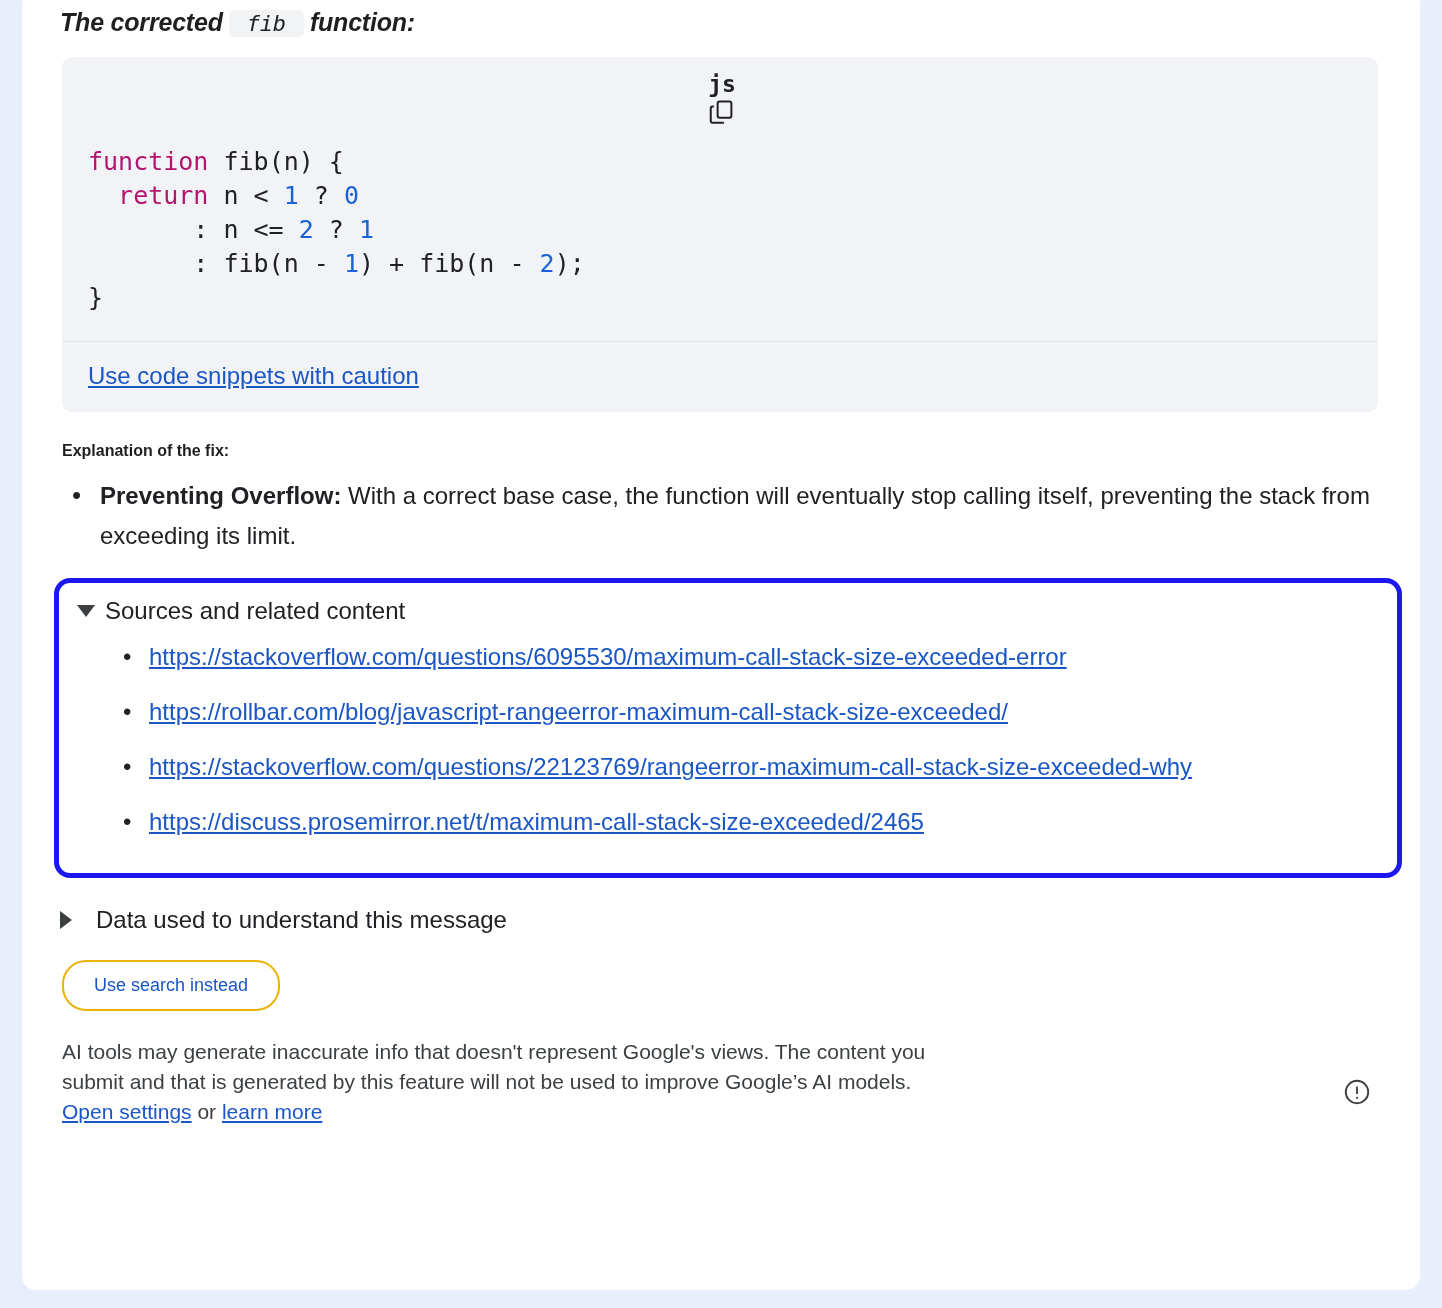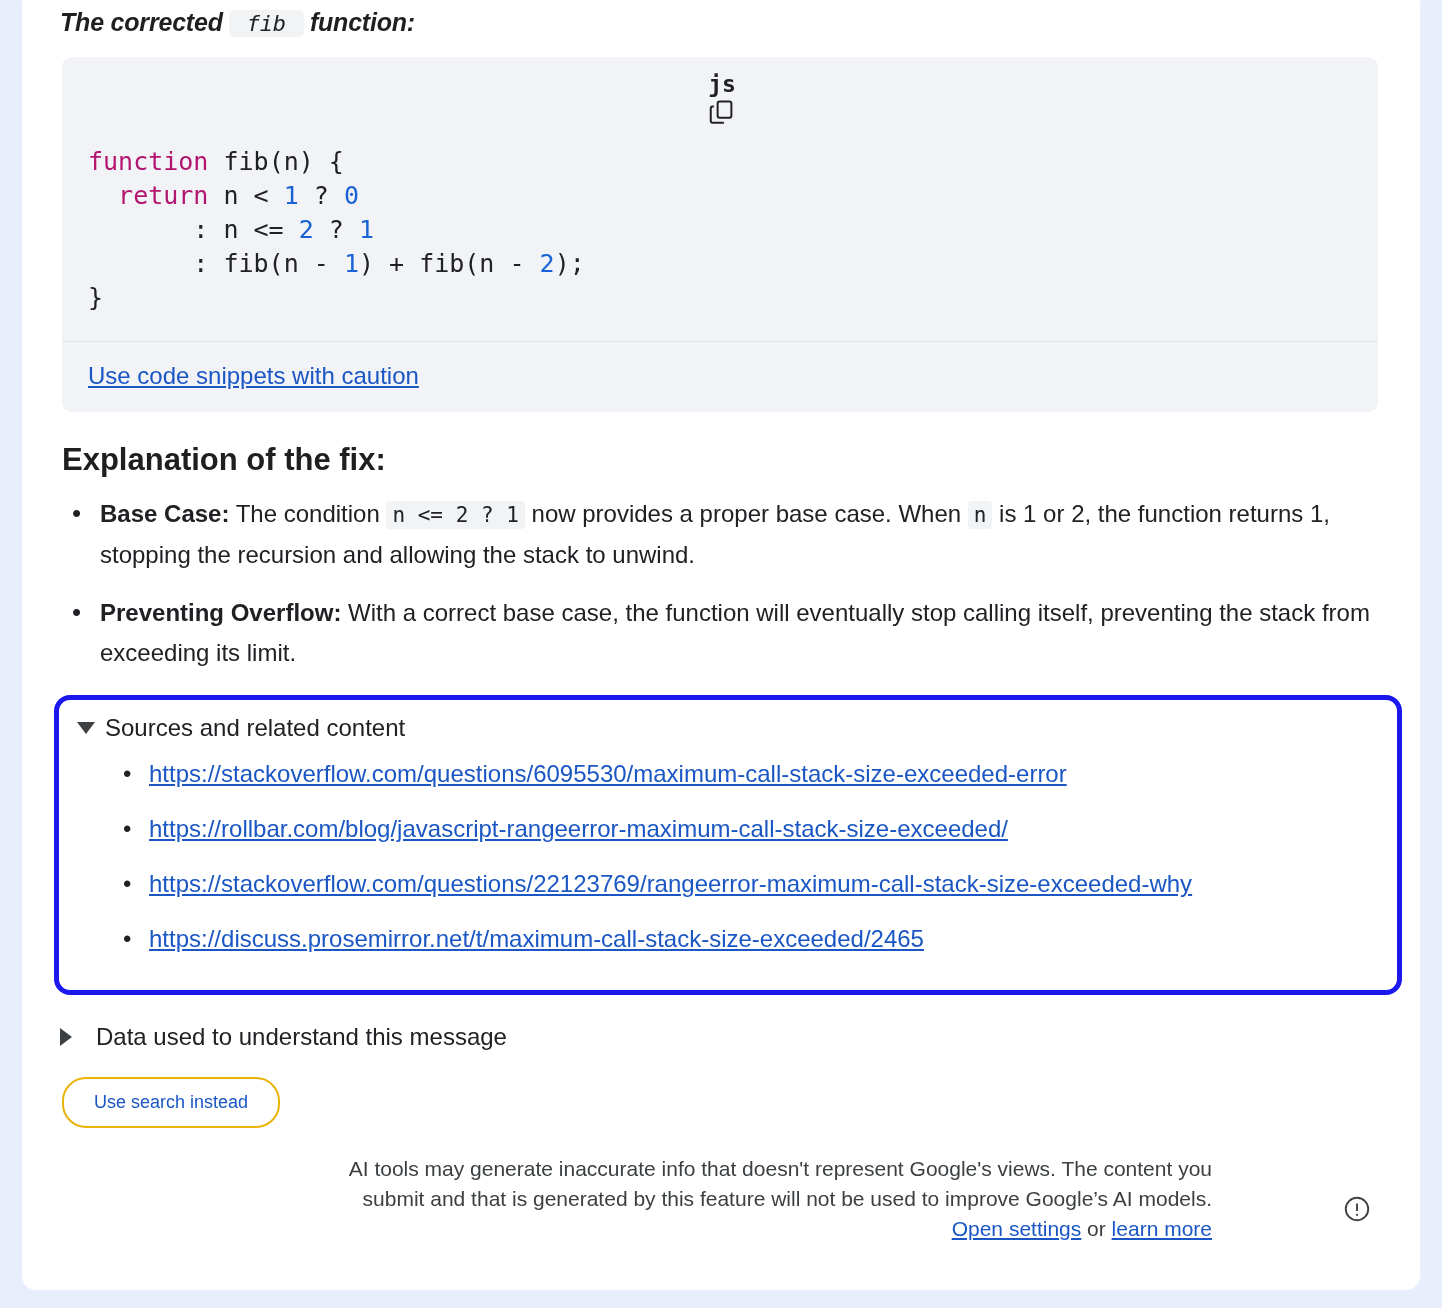--- a/index.html
+++ b/index.html
@@ -92,7 +92,7 @@
 
   
   .sub-heading {
-    font-size: 31px;
+    font-size: 16px;
     font-weight: bold;
     color: #1f1f1f;
     margin: 30px 0 16px 2px;

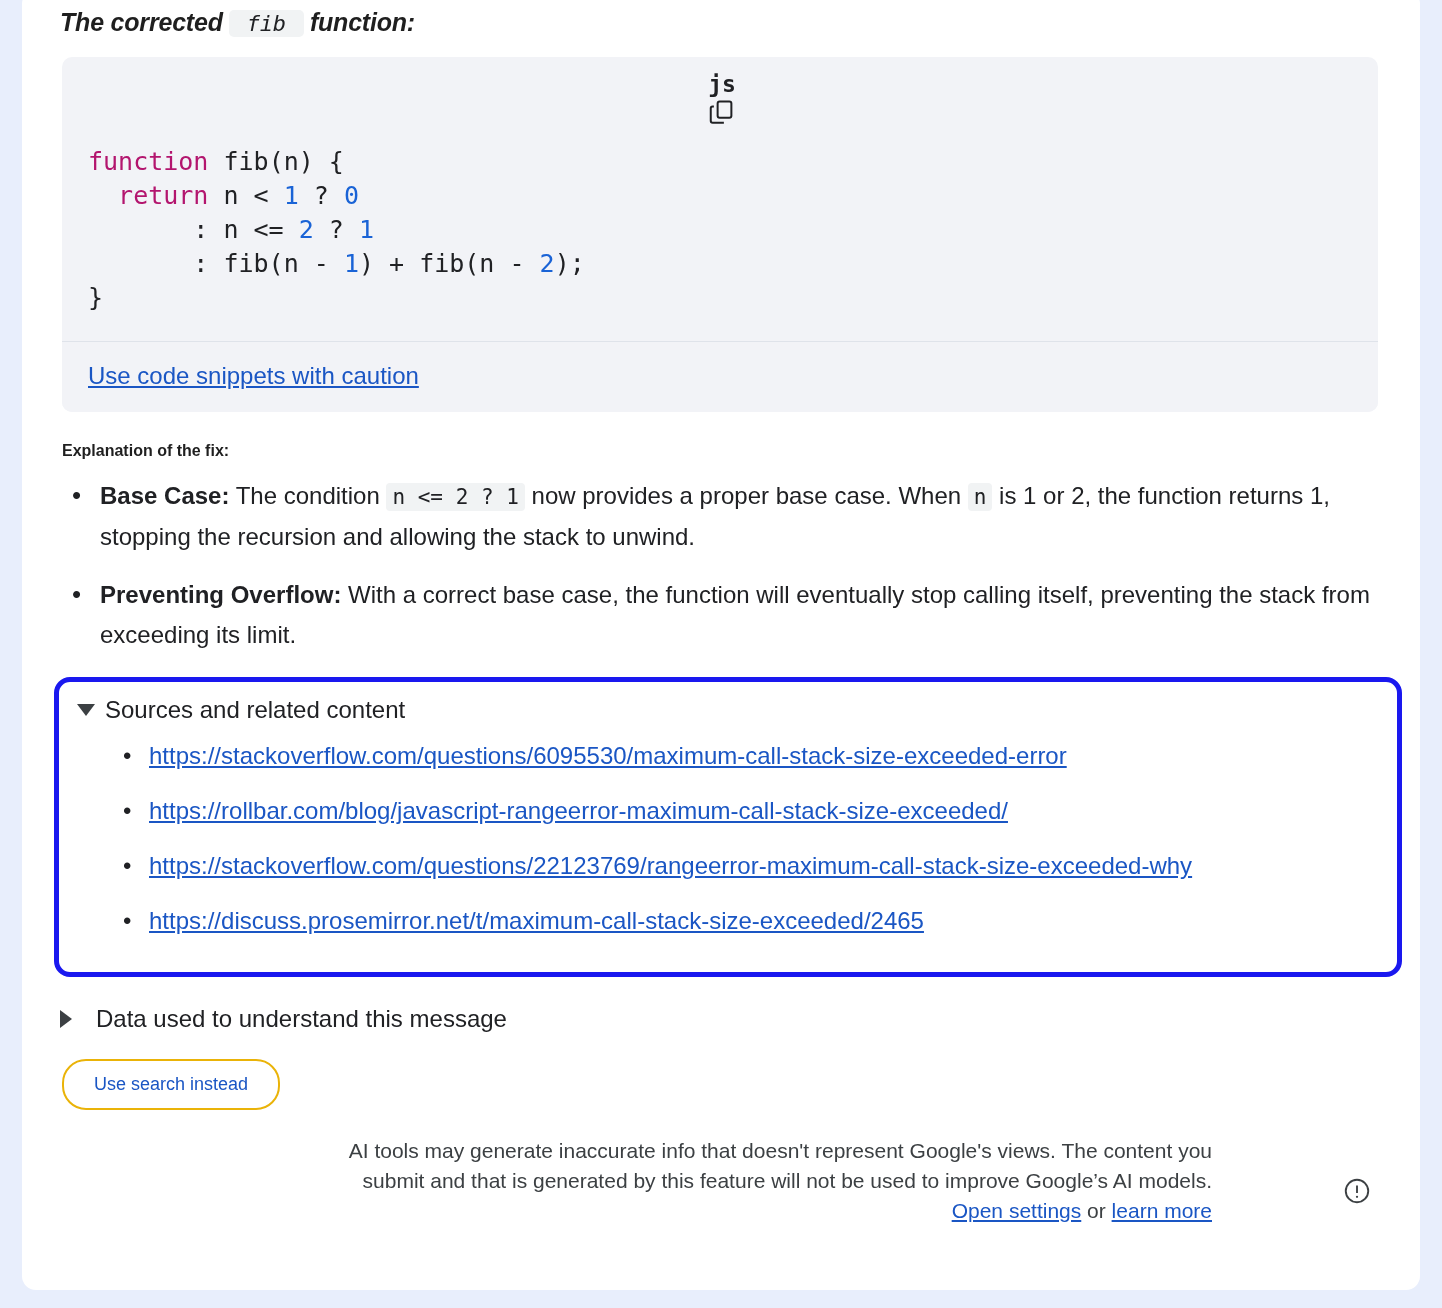--- a/index.html
+++ b/index.html
@@ -254,9 +254,6 @@
 
     <ul class="bullets">
       <li>
-        <span class="b">Base Case:</span><span> The condition </span><span class="mono-chip">n &lt;= 2 ? 1</span><span> now provides a proper base case. When </span><span class="mono-chip">n</span><span> is 1 or 2, the function returns 1, stopping the recursion and allowing the stack to unwind.</span>
-      </li>
-      <li>
         <span class="b">Preventing Overflow:</span><span> With a correct base case, the function will eventually stop calling itself, preventing the stack from exceeding its limit.</span>
       </li>
     </ul>

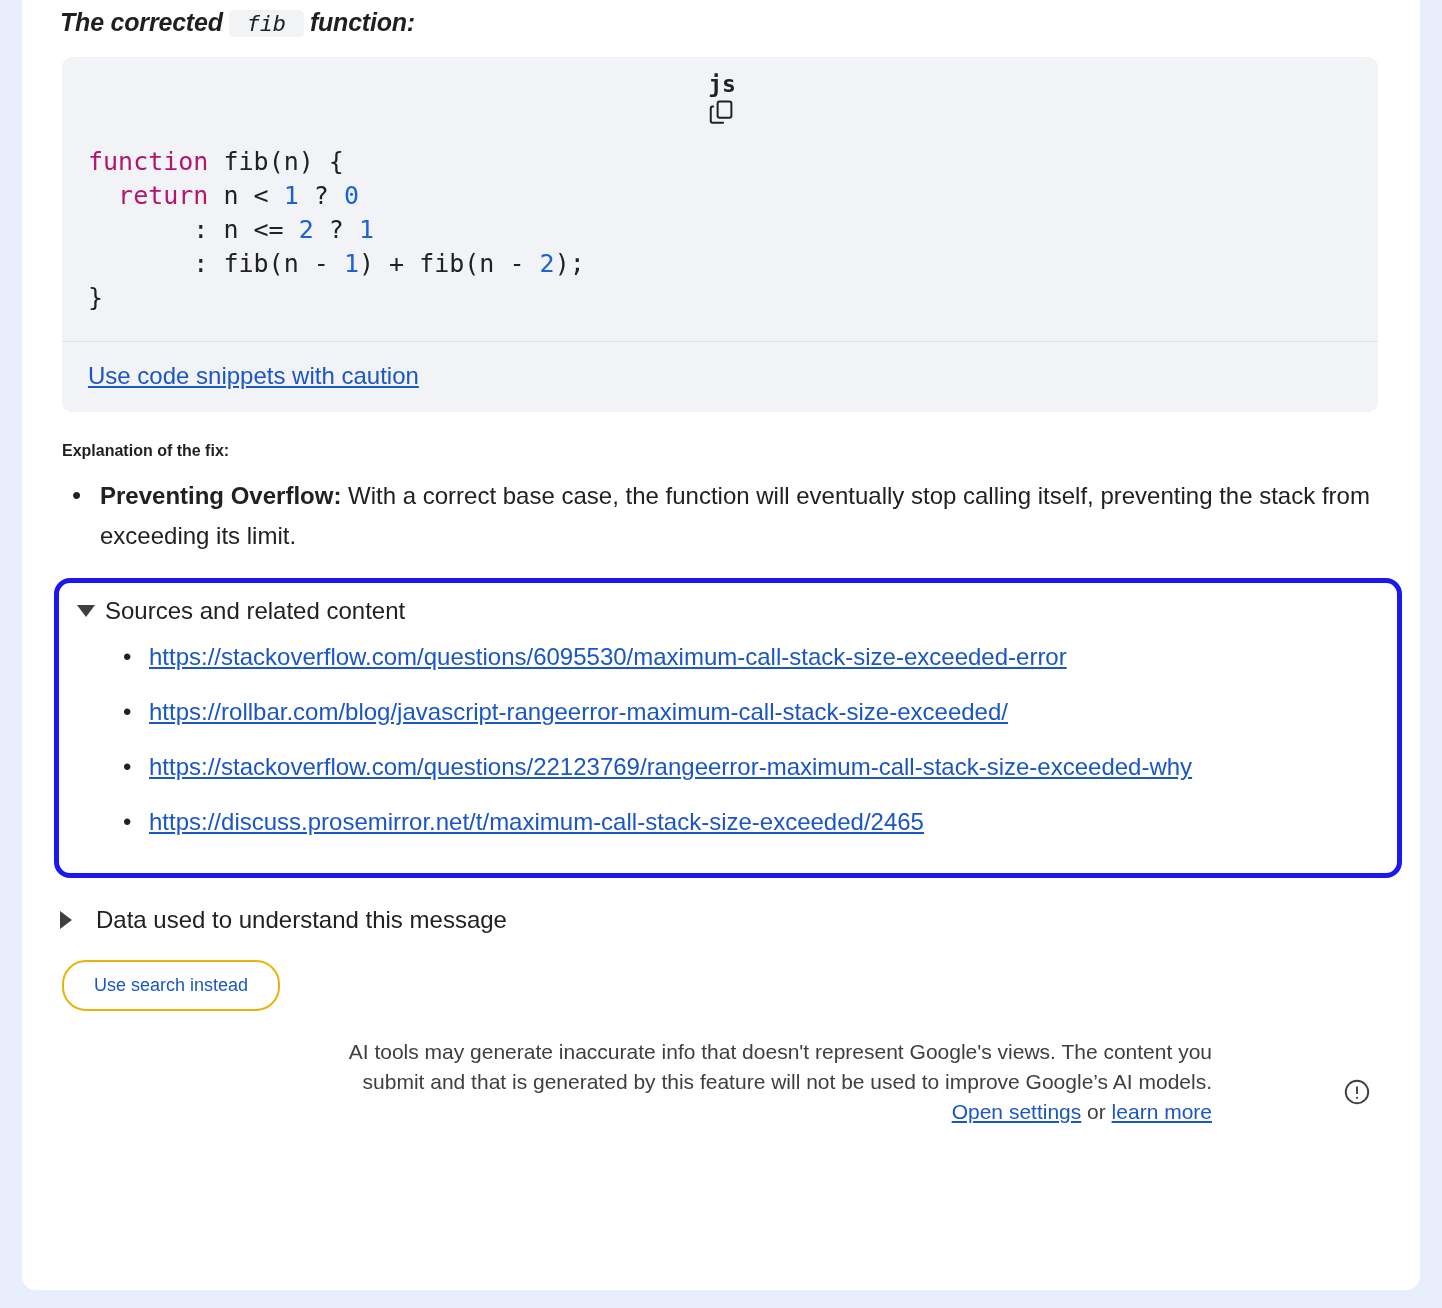--- a/index.html
+++ b/index.html
@@ -209,7 +209,6 @@
     line-height: 30px;
     color: #3c4043;
     width: 1150px;
-    text-align: right;
   }
   .footnote a { color: #1a56c4; text-decoration: underline; }
   .info-icon {

